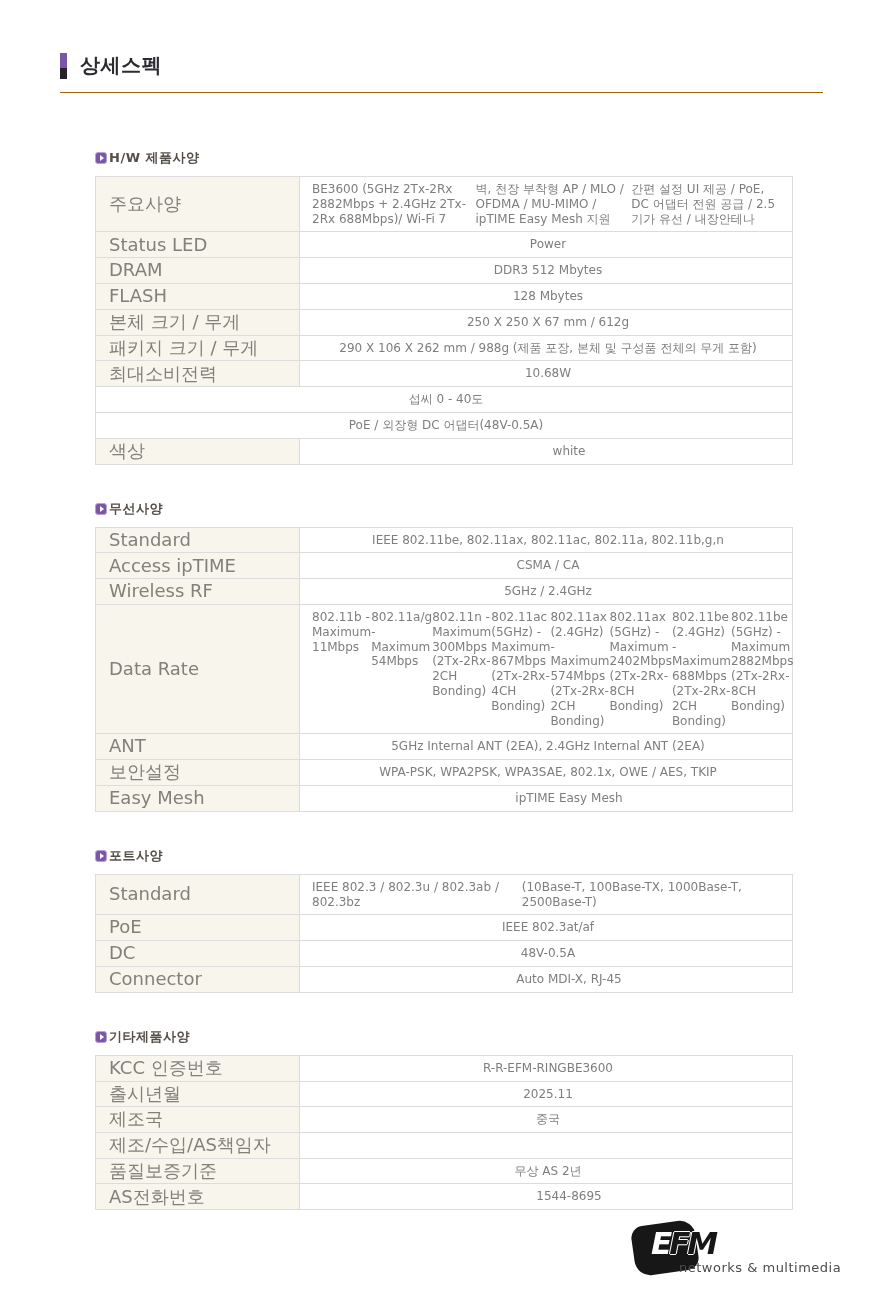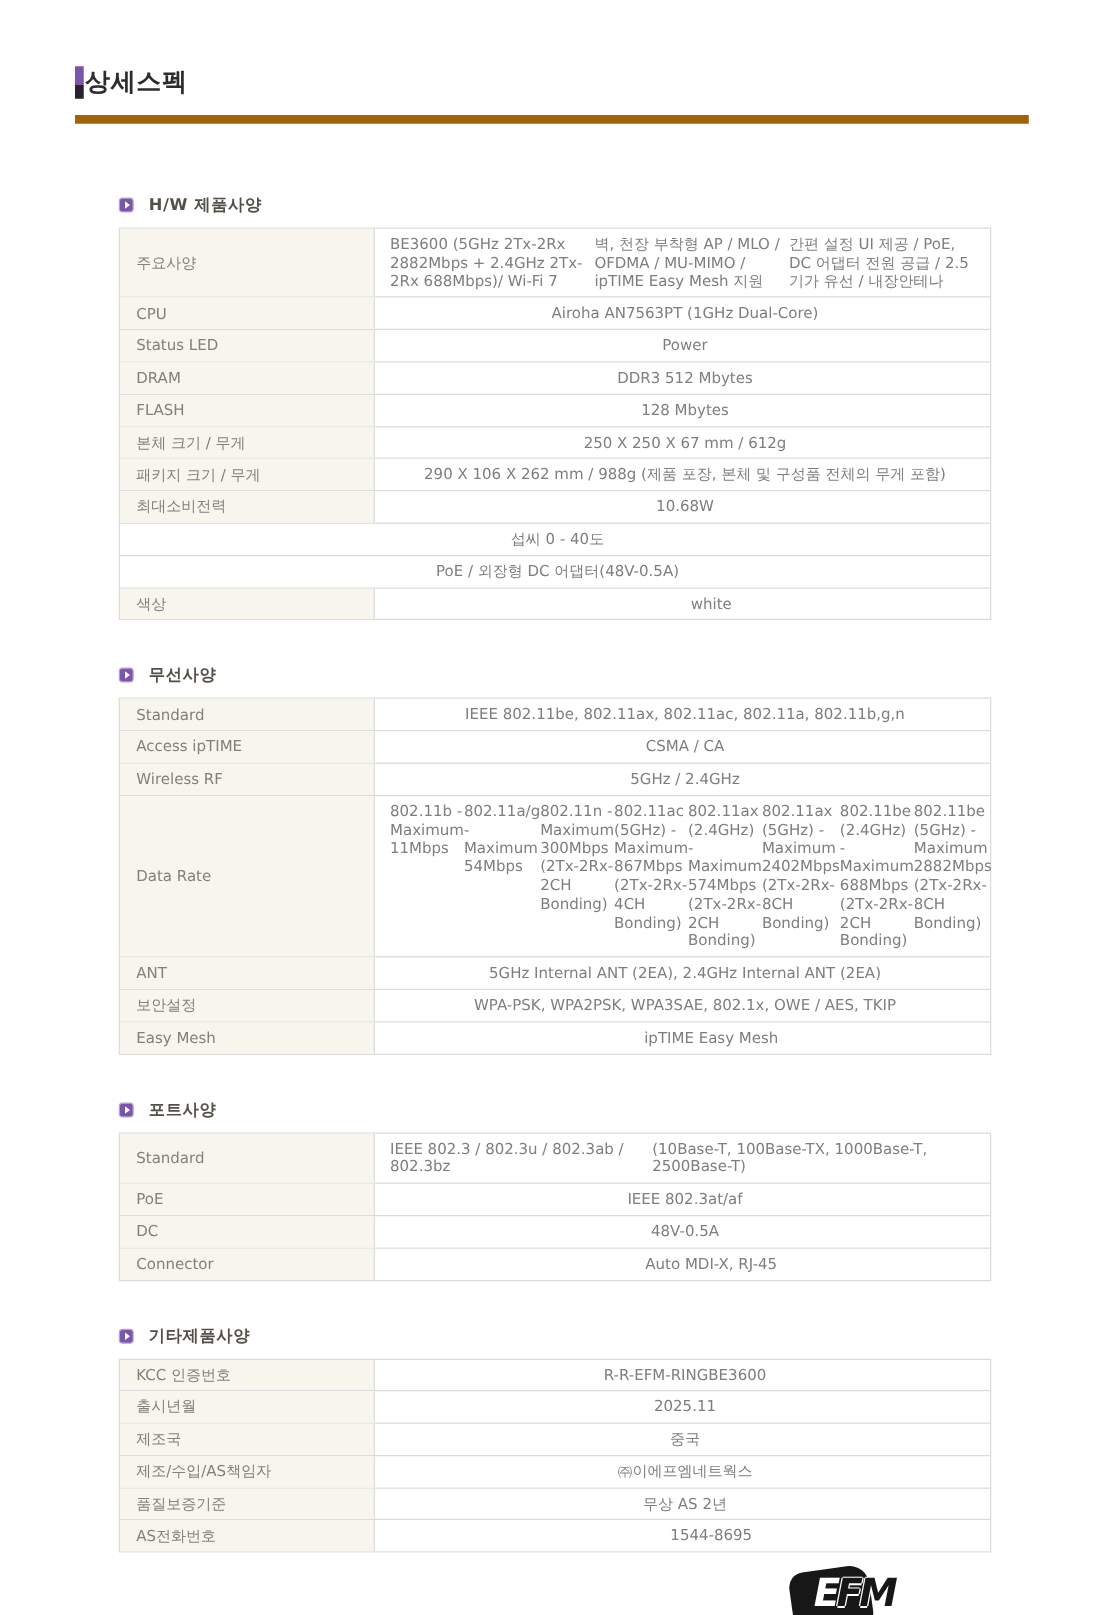--- a/index.html
+++ b/index.html
@@ -14,7 +14,7 @@
 
   
   .header { padding-top:52px; margin:0 67px 0 60px; }
-  .title-row { display:flex; align-items:center; gap:1px; padding-bottom:13px; border-bottom:7px solid #a16207; }
+  .title-row { display:flex; align-items:center; gap:13px; padding-bottom:13px; border-bottom:1px solid #a16207; }
   .title-bar {
     width:7px; height:26px;
     background:linear-gradient(to bottom, var(--accent,#7e57a5) 0%, var(--accent,#7e57a5) 58%, #26232b 58%, #26232b 100%);

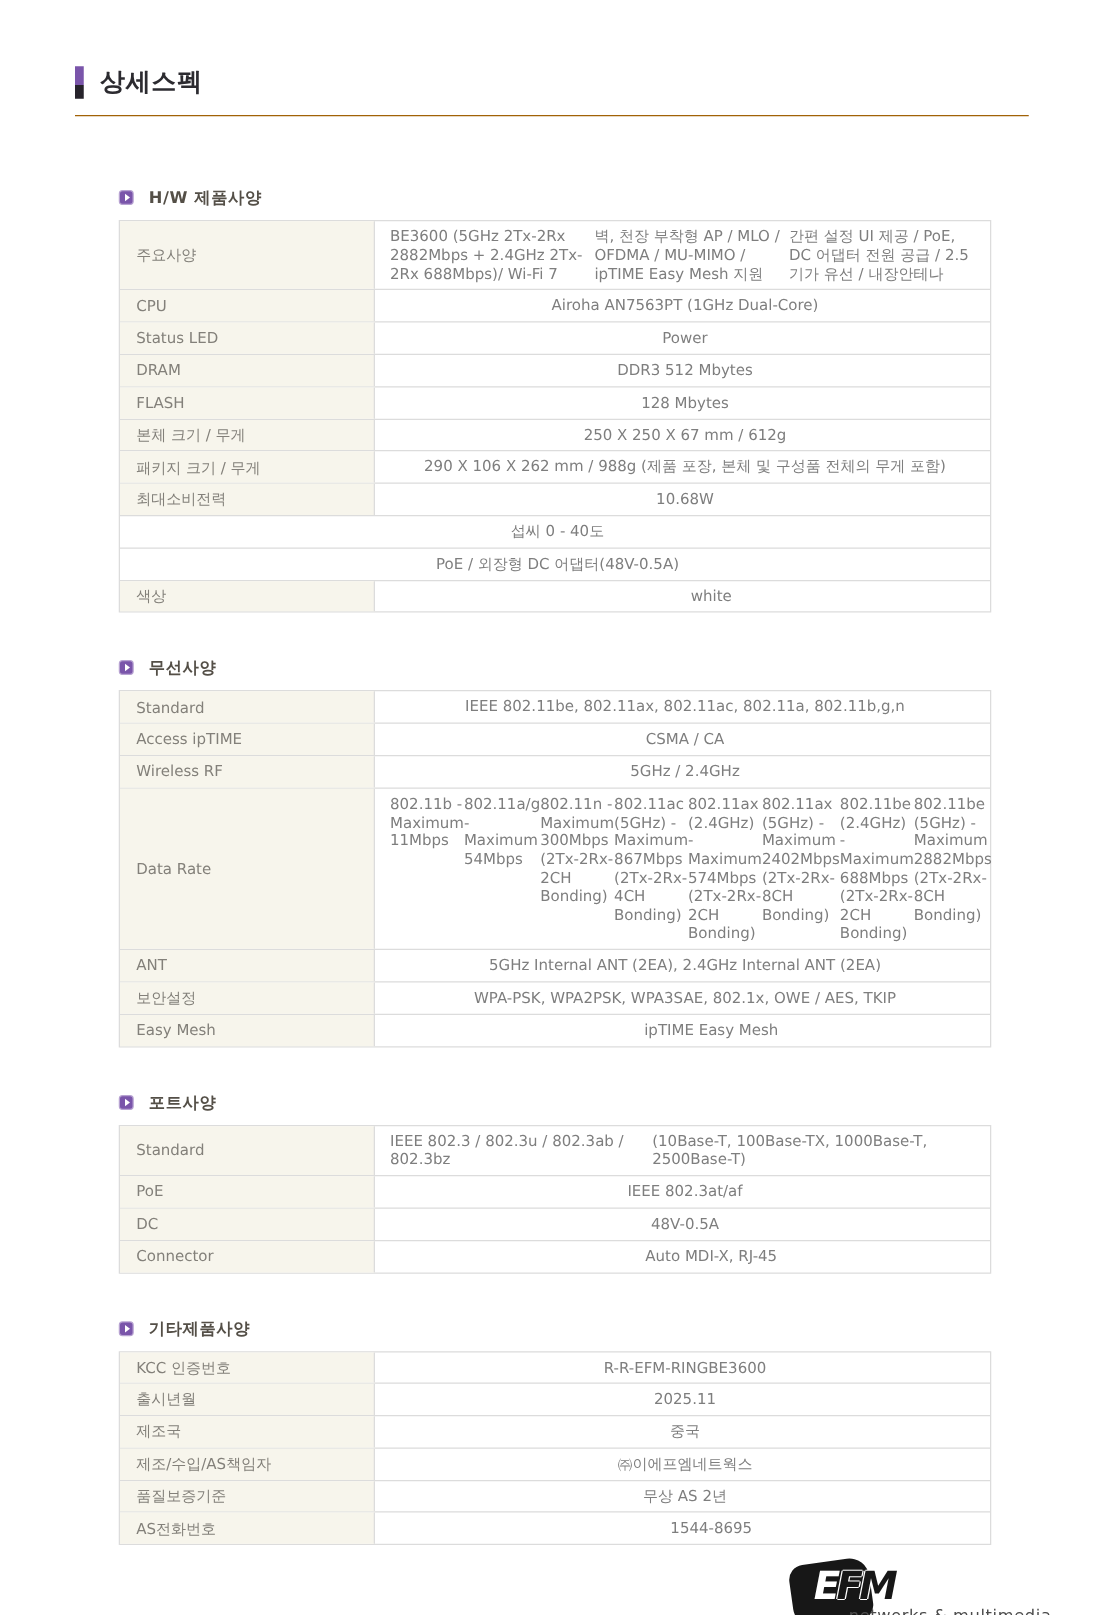--- a/index.html
+++ b/index.html
@@ -25,7 +25,7 @@
   .content { margin-left:95px; width:698px; }
   .section { margin-top:35px; }
   .section:first-child { margin-top:56px; }
-  .section-head { display:flex; align-items:center; gap:12px; margin-bottom:9px; }
+  .section-head { display:flex; align-items:center; gap:2px; margin-bottom:9px; }
   .section-icon {
     width:12px; height:12px; flex:0 0 12px;
     background:var(--accent,#7a55aa);

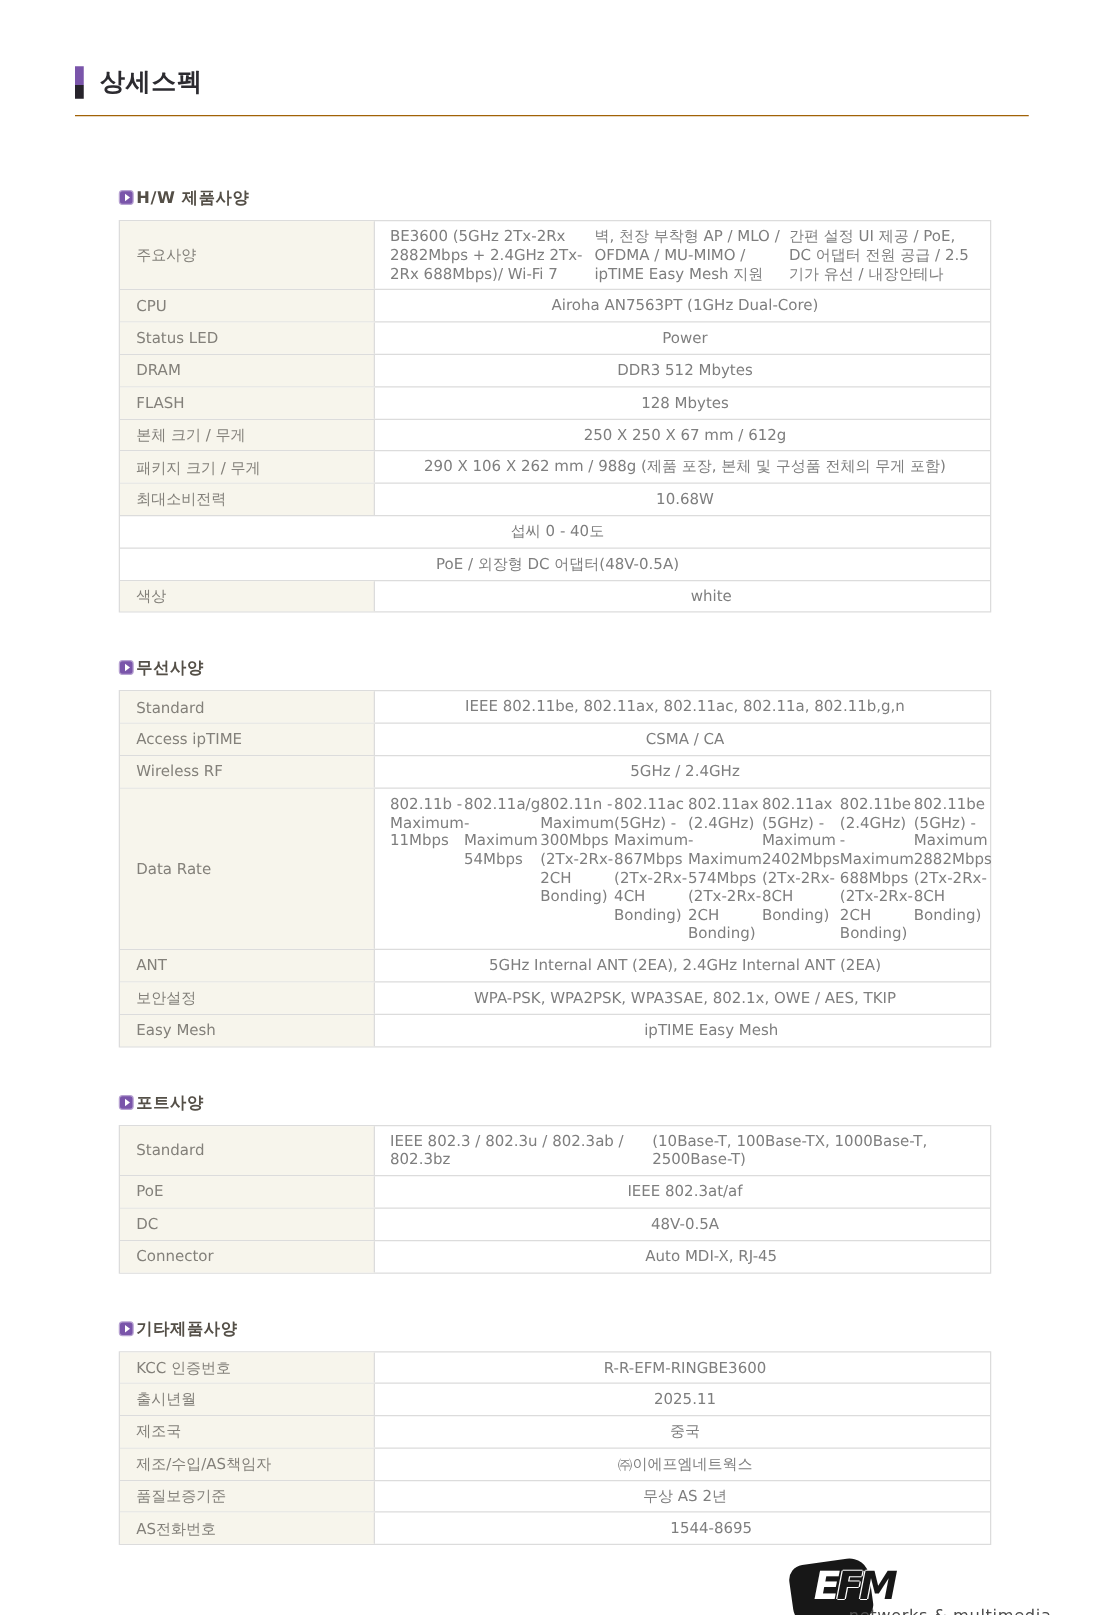--- a/index.html
+++ b/index.html
@@ -49,7 +49,7 @@
     background:var(--label-bg,#f7f5ec);
     border-right:1px solid var(--border,#dcdcdc);
     padding:5px 6px 5px 13px;
-    color:#83807a; font-size:12px;
+    color:#83807a; font-size:18px;
     display:flex; align-items:center;
     line-height:14.5px;
   }

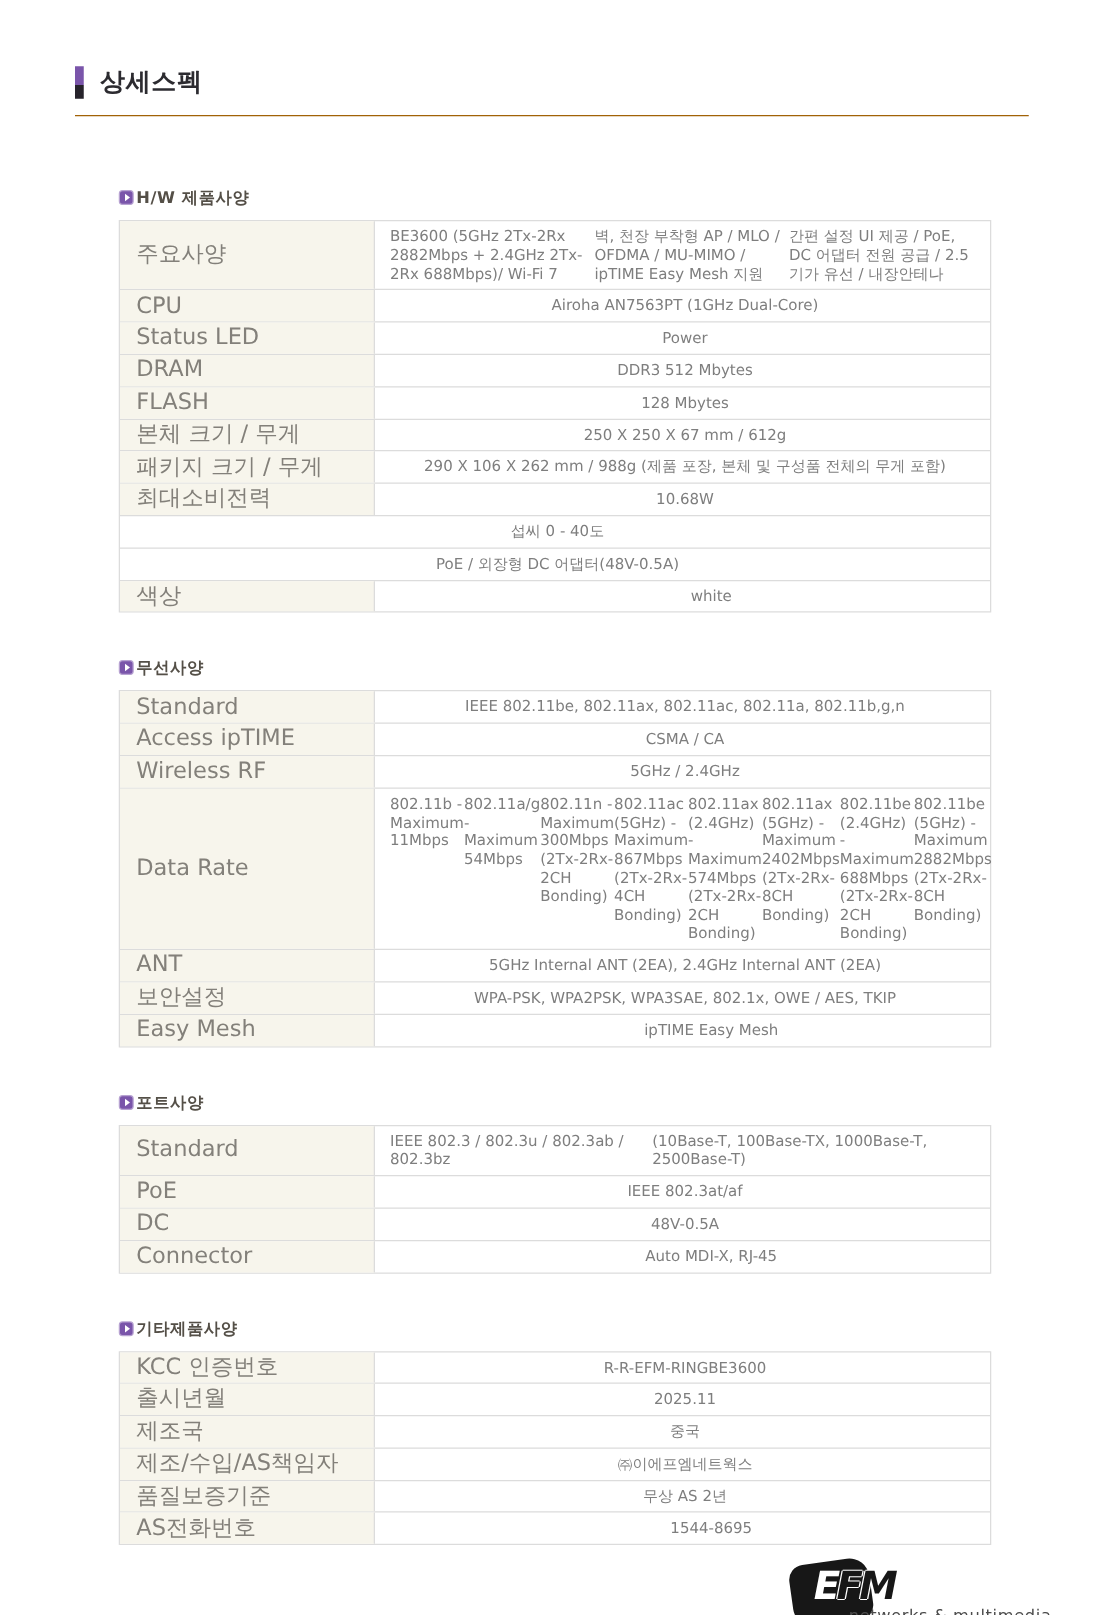--- a/index.html
+++ b/index.html
@@ -116,12 +116,6 @@
             </div>
           </div>
           <div class="spec-row">
-            <div class="spec-label">CPU</div>
-            <div class="spec-value">
-              <div class="value-line">Airoha AN7563PT (1GHz Dual-Core)</div>
-            </div>
-          </div>
-          <div class="spec-row">
             <div class="spec-label">Status LED</div>
             <div class="spec-value">
               <div class="value-line">Power</div>

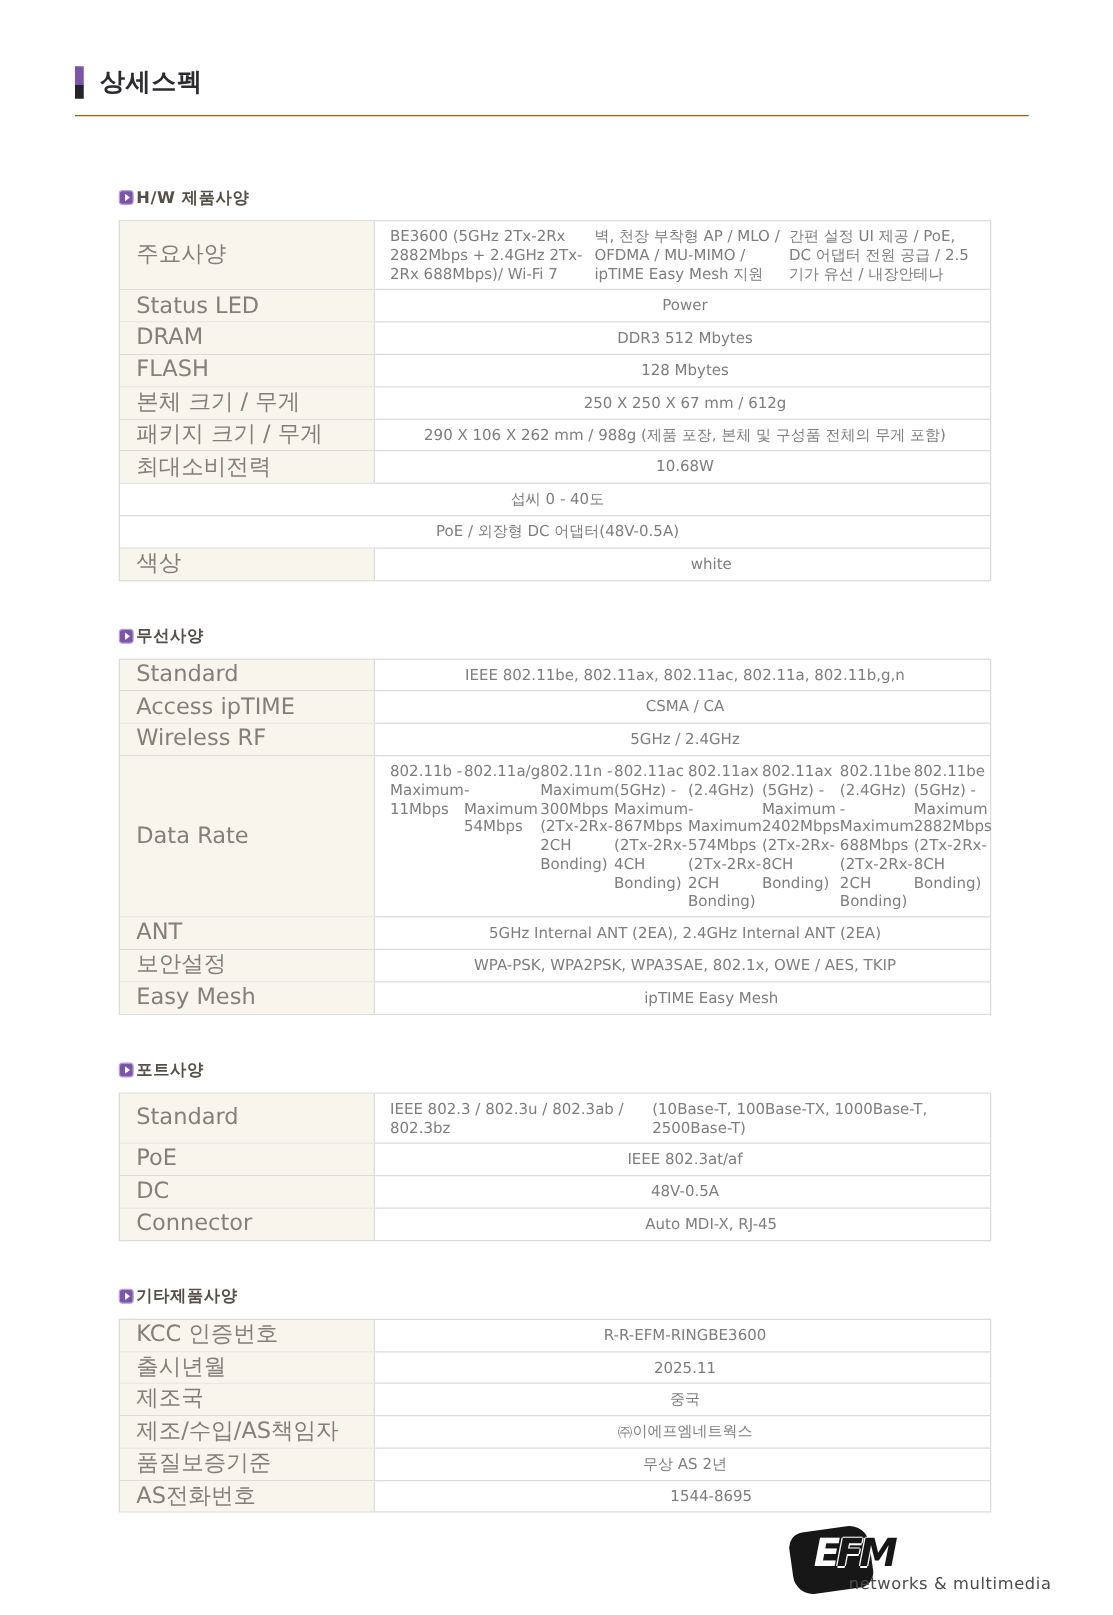--- a/index.html
+++ b/index.html
@@ -285,9 +285,6 @@
           </div>
           <div class="spec-row">
             <div class="spec-label">제조/수입/AS책임자</div>
-            <div class="spec-value">
-              <div class="value-line">㈜이에프엠네트웍스</div>
-            </div>
           </div>
           <div class="spec-row">
             <div class="spec-label">품질보증기준</div>

